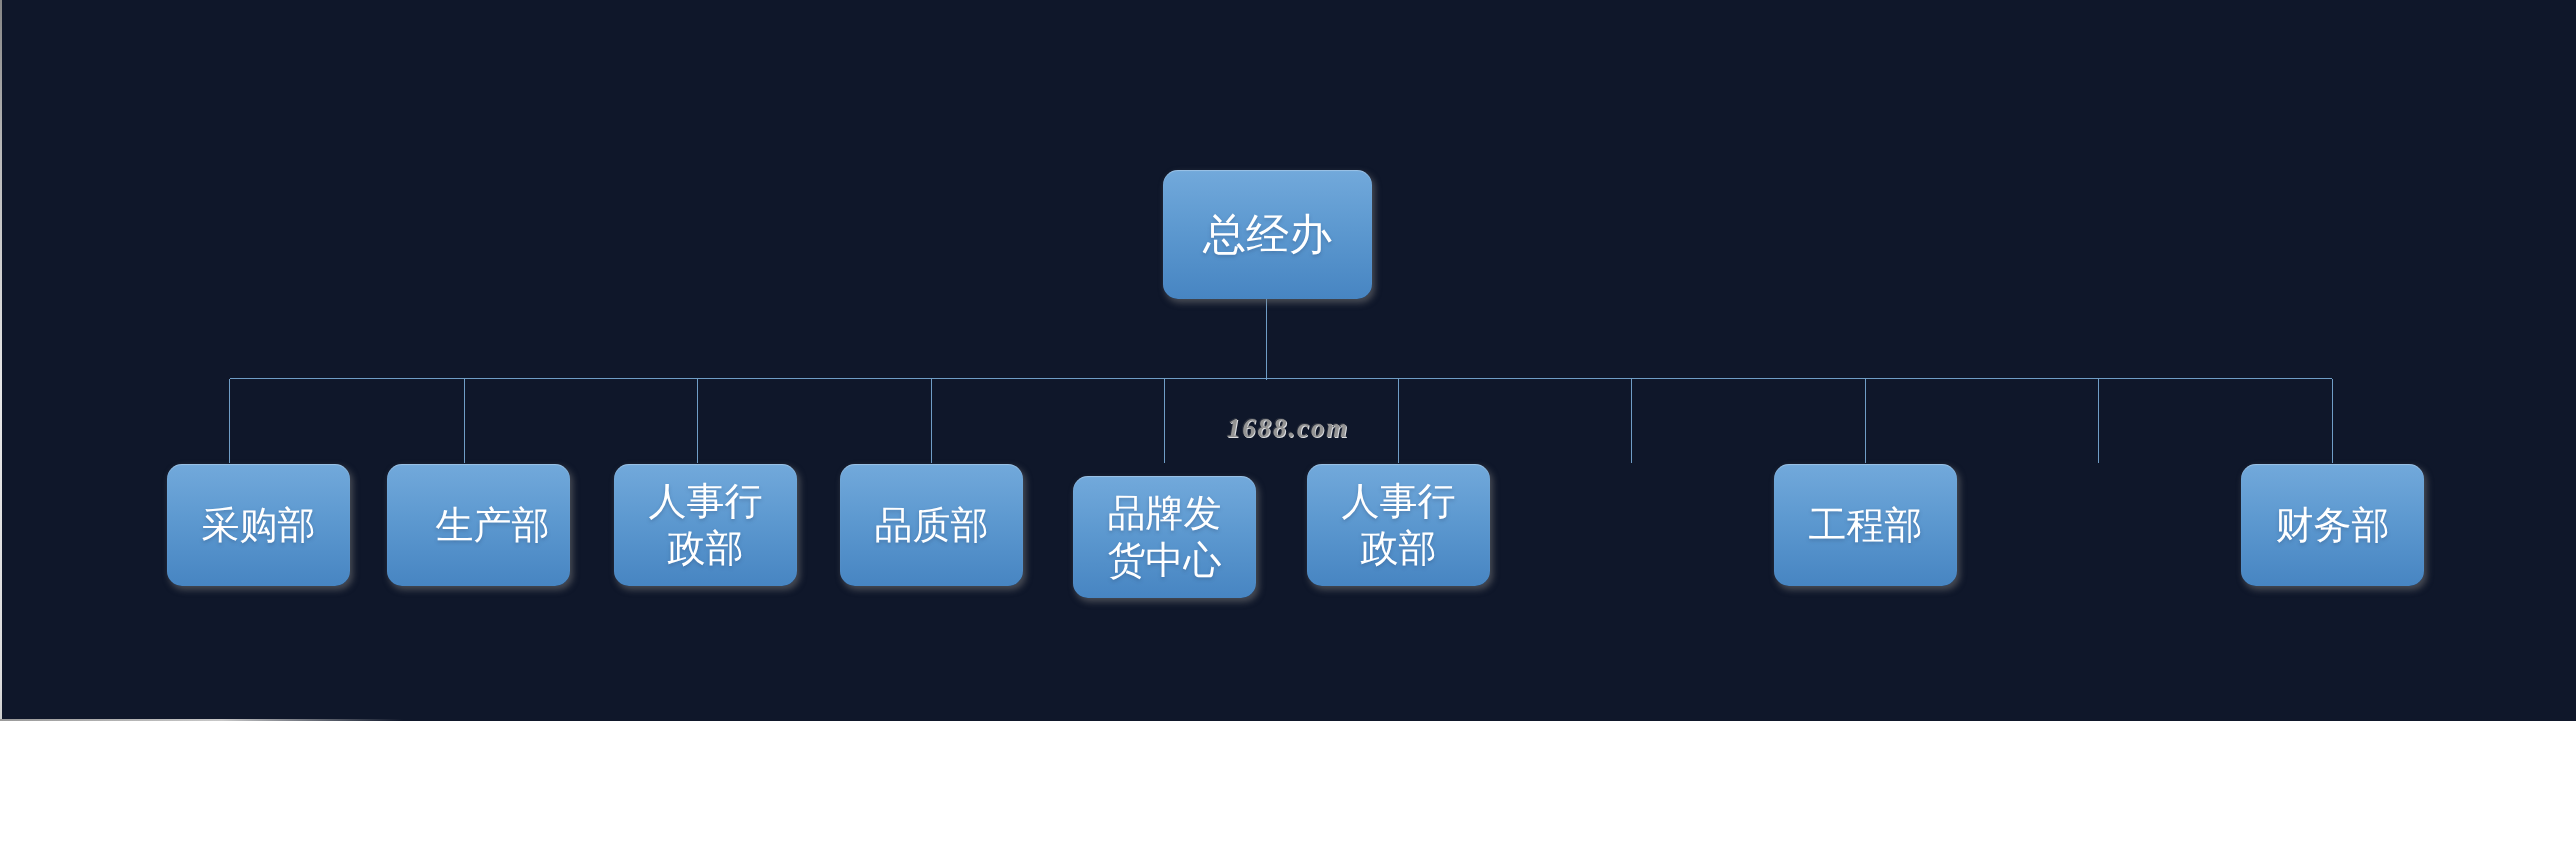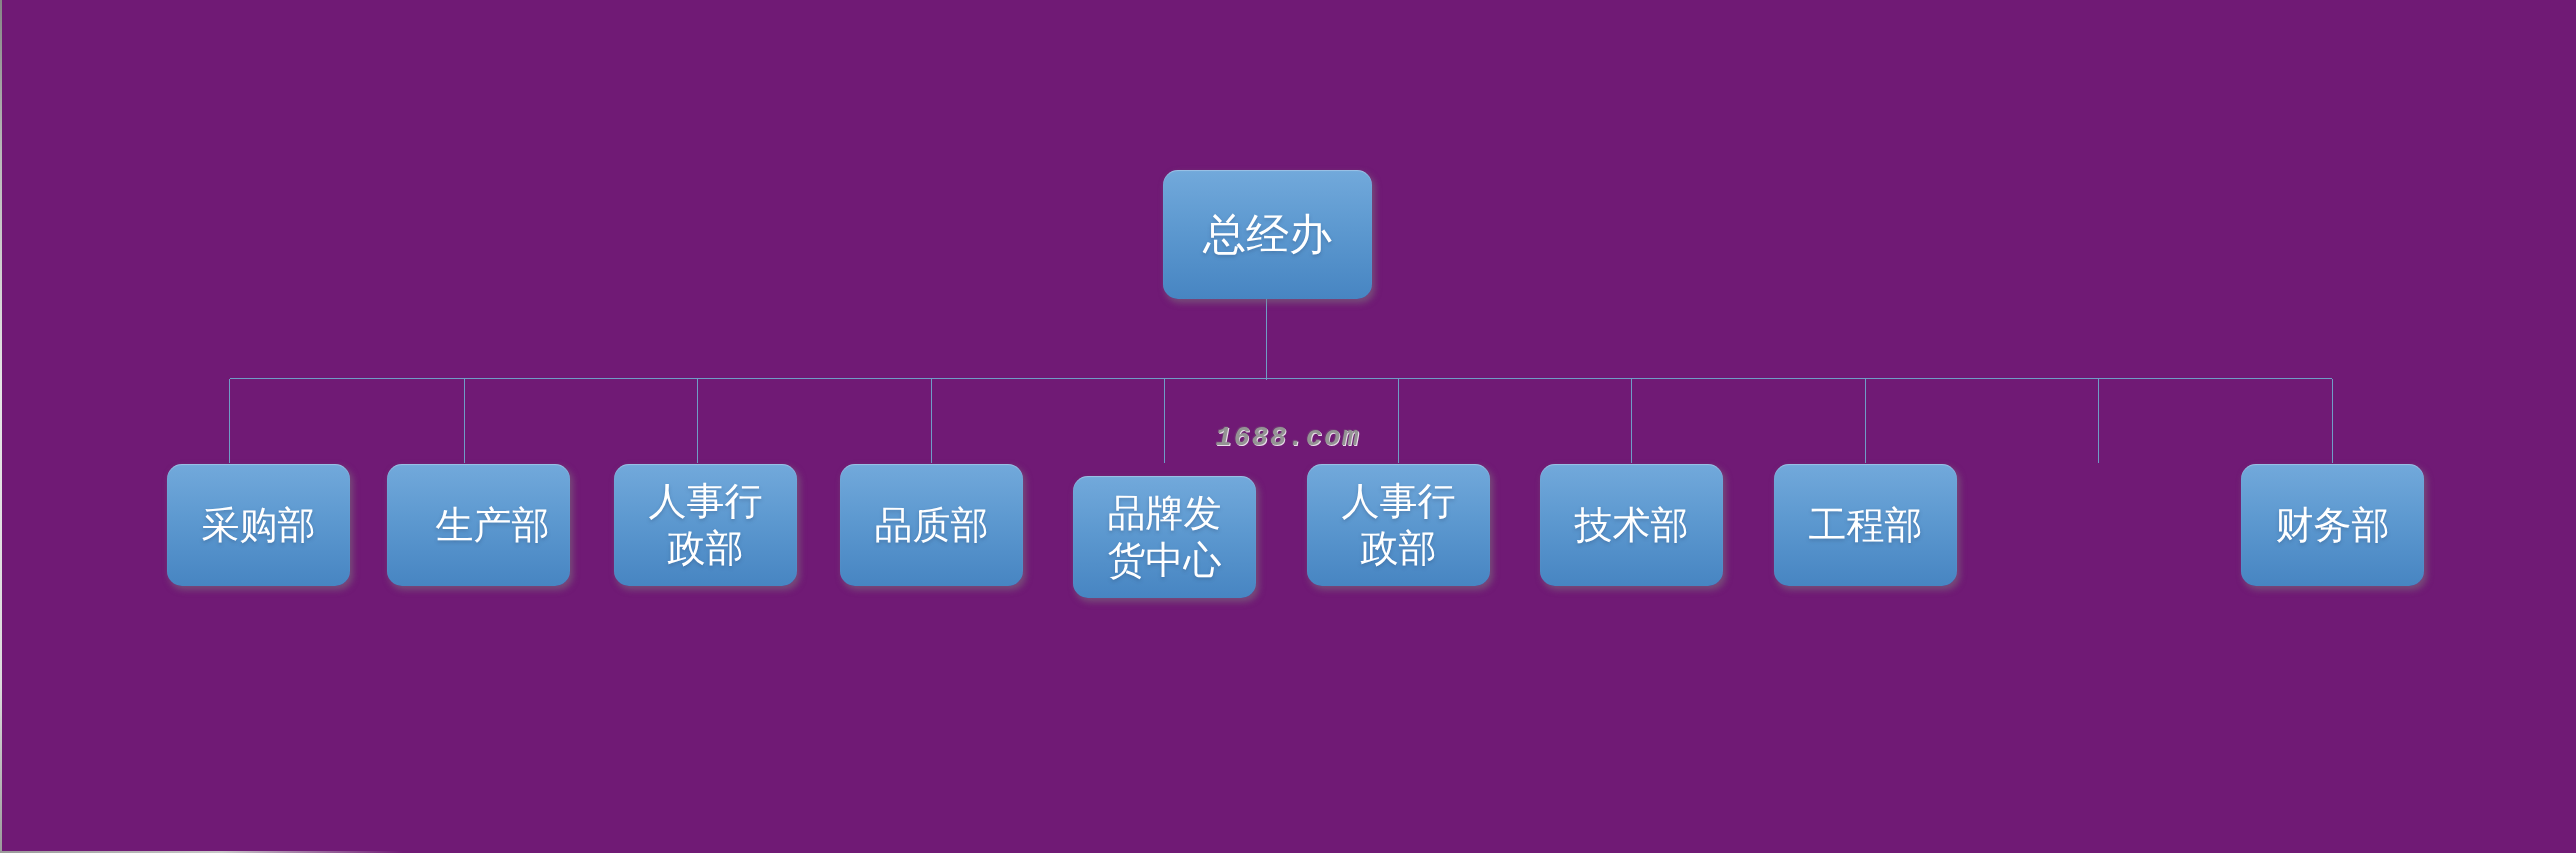--- a/index.html
+++ b/index.html
@@ -6,8 +6,8 @@
   #canvas {
     position: relative;
     width: 2576px;
-    height: 853px;
-    background: #701a75;
+    height: 721px;
+    background: #0f172a;
     overflow: hidden;
     font-family: "Liberation Sans", sans-serif;
   }

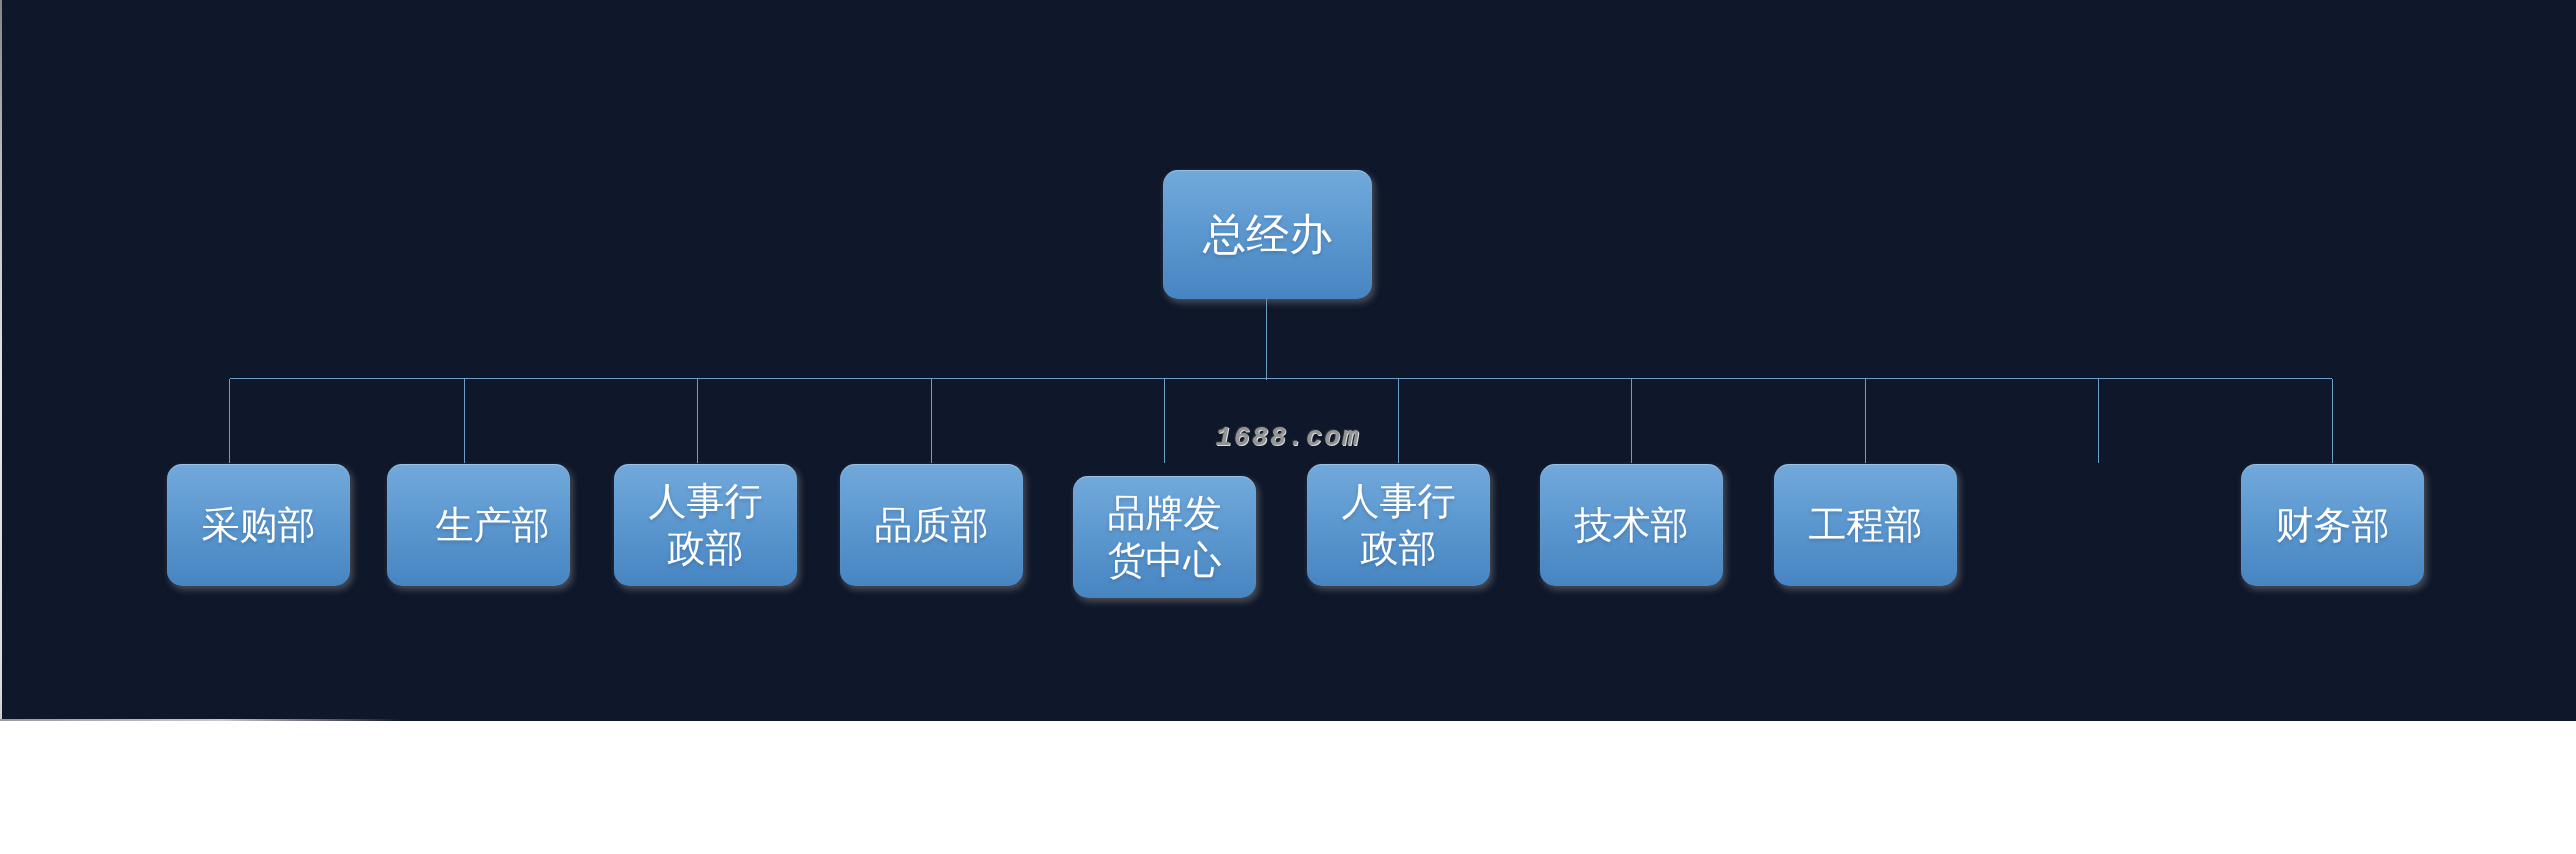--- a/index.html
+++ b/index.html
@@ -63,9 +63,9 @@
   
   .watermark {
     position: absolute;
-    left: 1288px; top: 423px;
+    left: 1288px; top: 413px;
     transform: translateX(-50%);
-    font-family: Liberation Mono, monospace;
+    font-family: Liberation Serif, serif;
     font-style: italic;
     font-weight: bold;
     font-size: 27px;

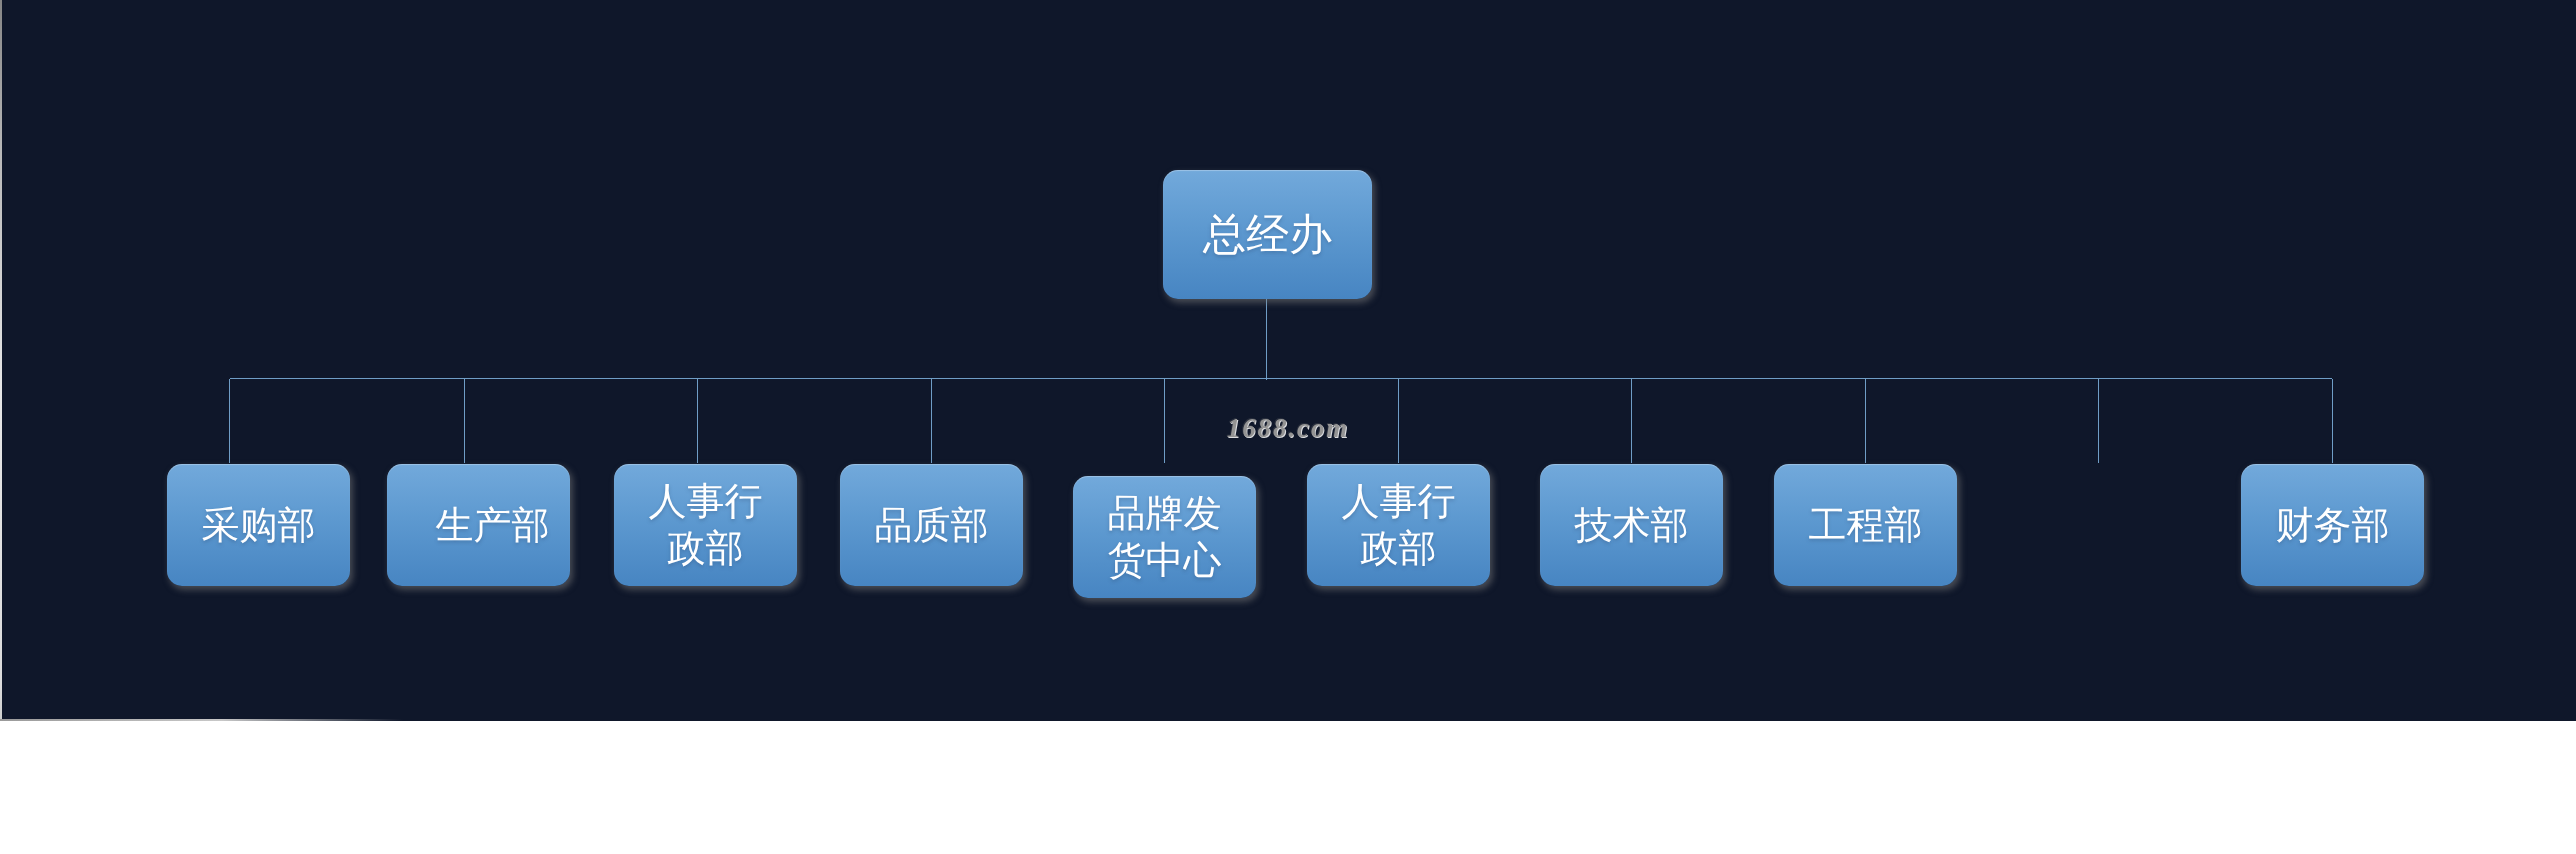--- a/index.html
+++ b/index.html
@@ -118,9 +118,6 @@
   <div class="node node-child c5">
     <span>人事行政部</span>
   </div>
-  <div class="node node-child c6">
-    <span>技术部</span>
-  </div>
   <div class="node node-child c7">
     <span>工程部</span>
   </div>

